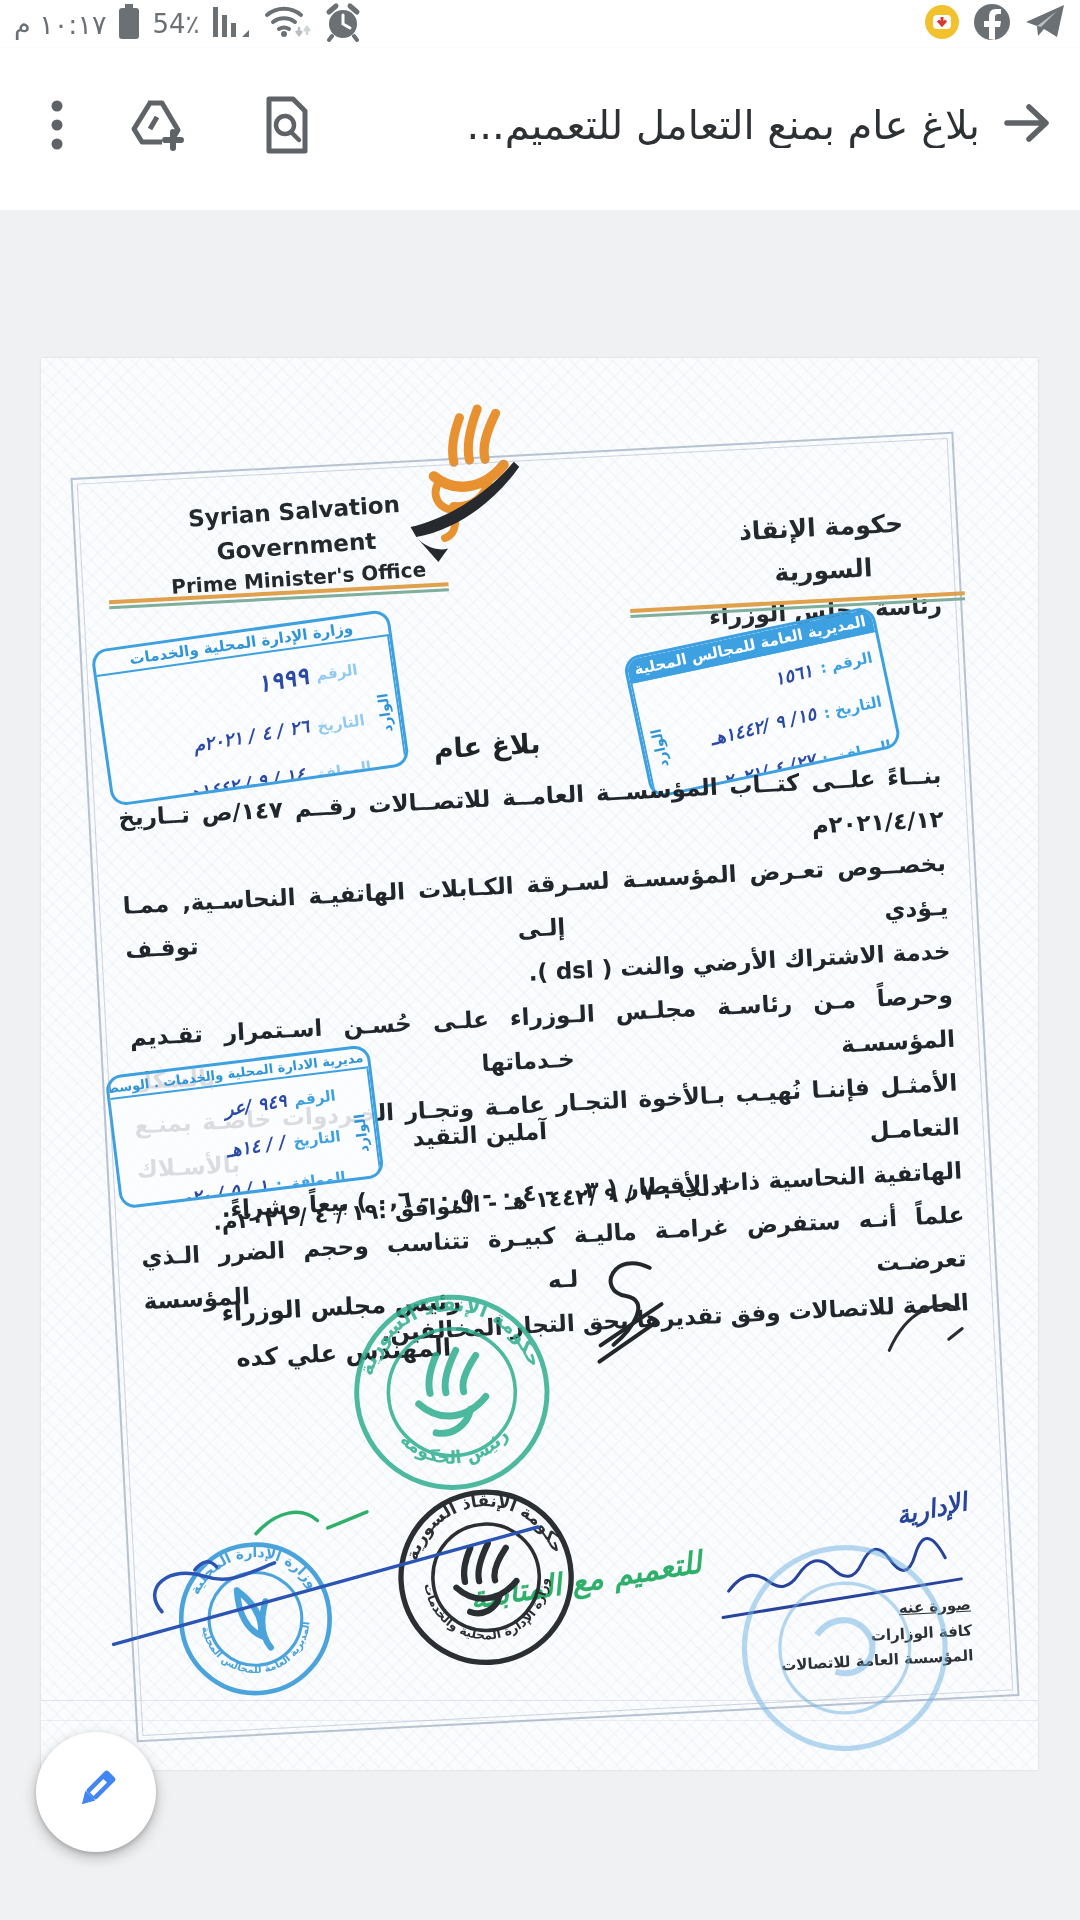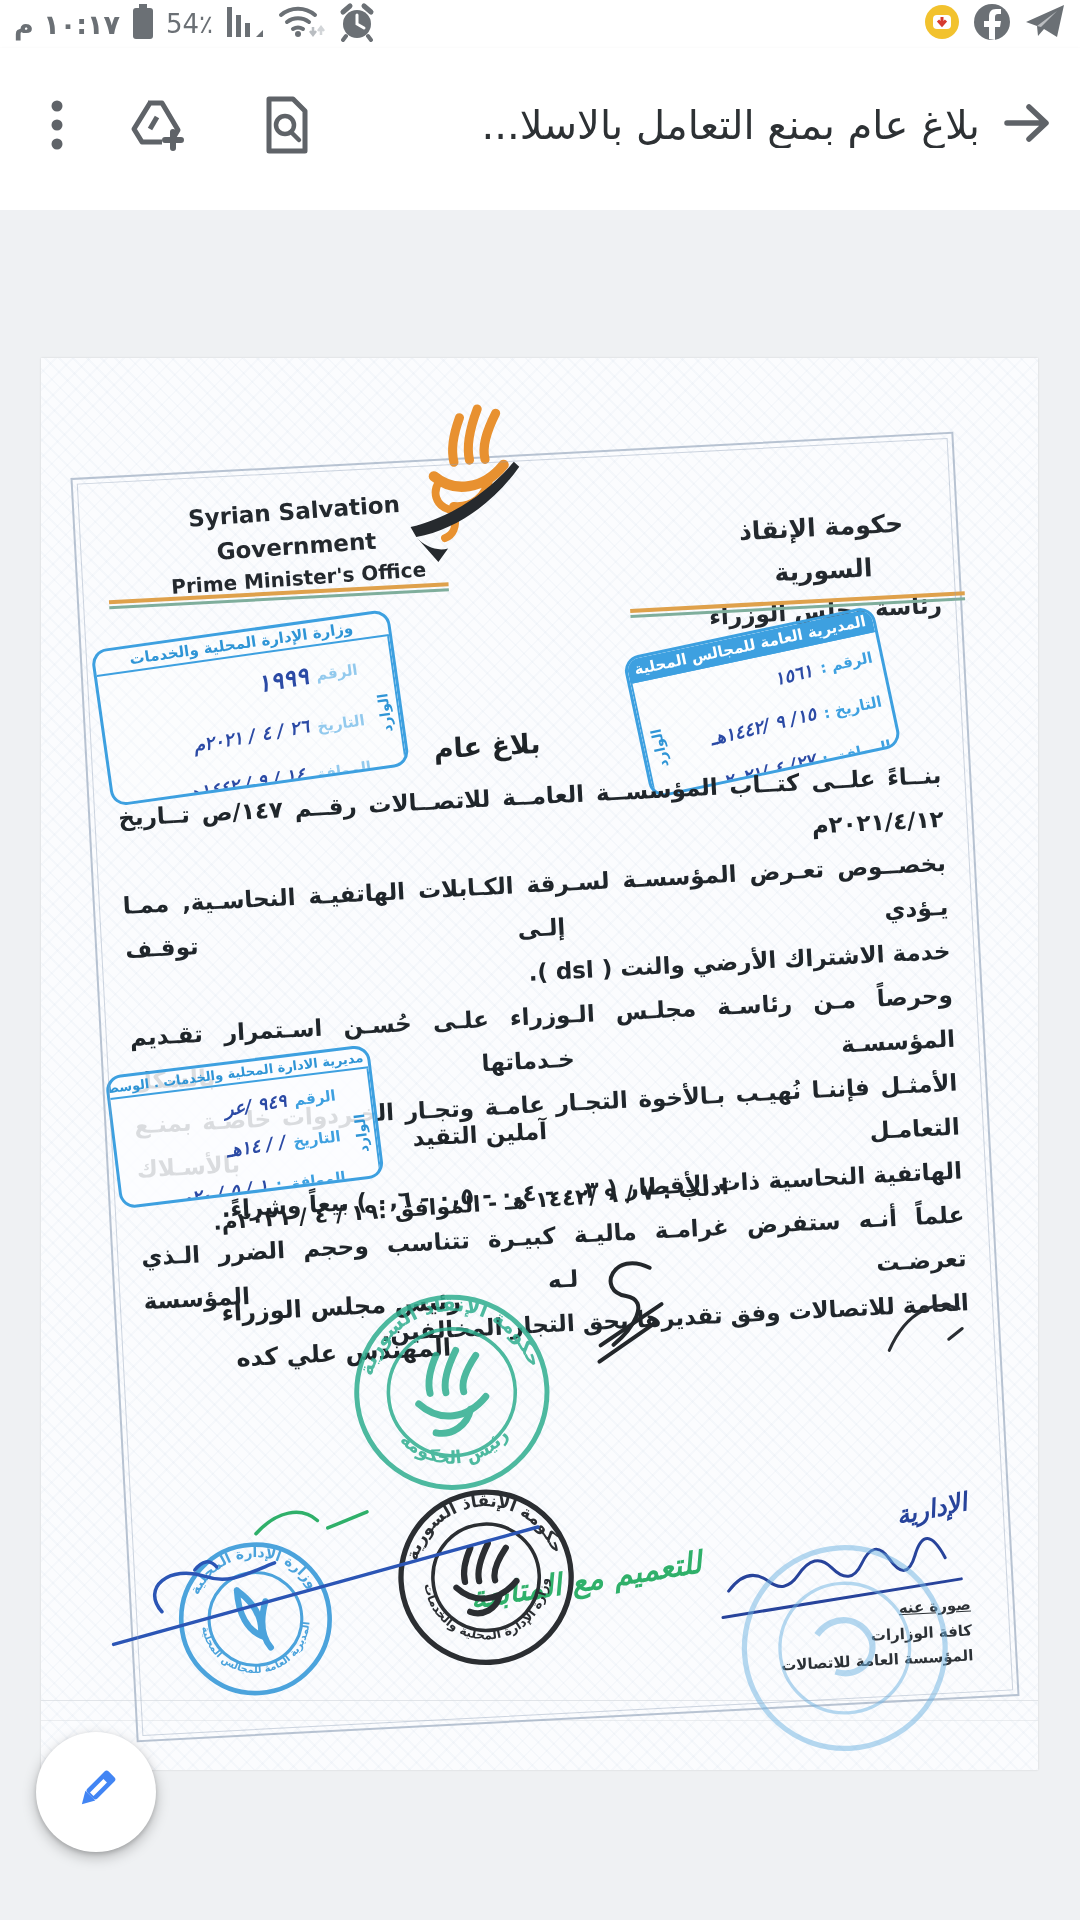--- a/index.html
+++ b/index.html
@@ -12,7 +12,7 @@
   #statusbar{left:0;top:0;width:1080px;height:48px;background:#fff;display:flex;
              align-items:center;justify-content:space-between;padding:0 14px;box-sizing:border-box;}
   .sb-left{display:flex;align-items:center;gap:12px;color:#6b7075;}
-  .sb-time{font-size:27px;direction:rtl;font-weight:bold;}
+  .sb-time{font-size:27px;direction:rtl;}
   .sb-pct{font-size:26px;direction:rtl;}
   .sb-right{display:flex;align-items:center;gap:13px;}
 

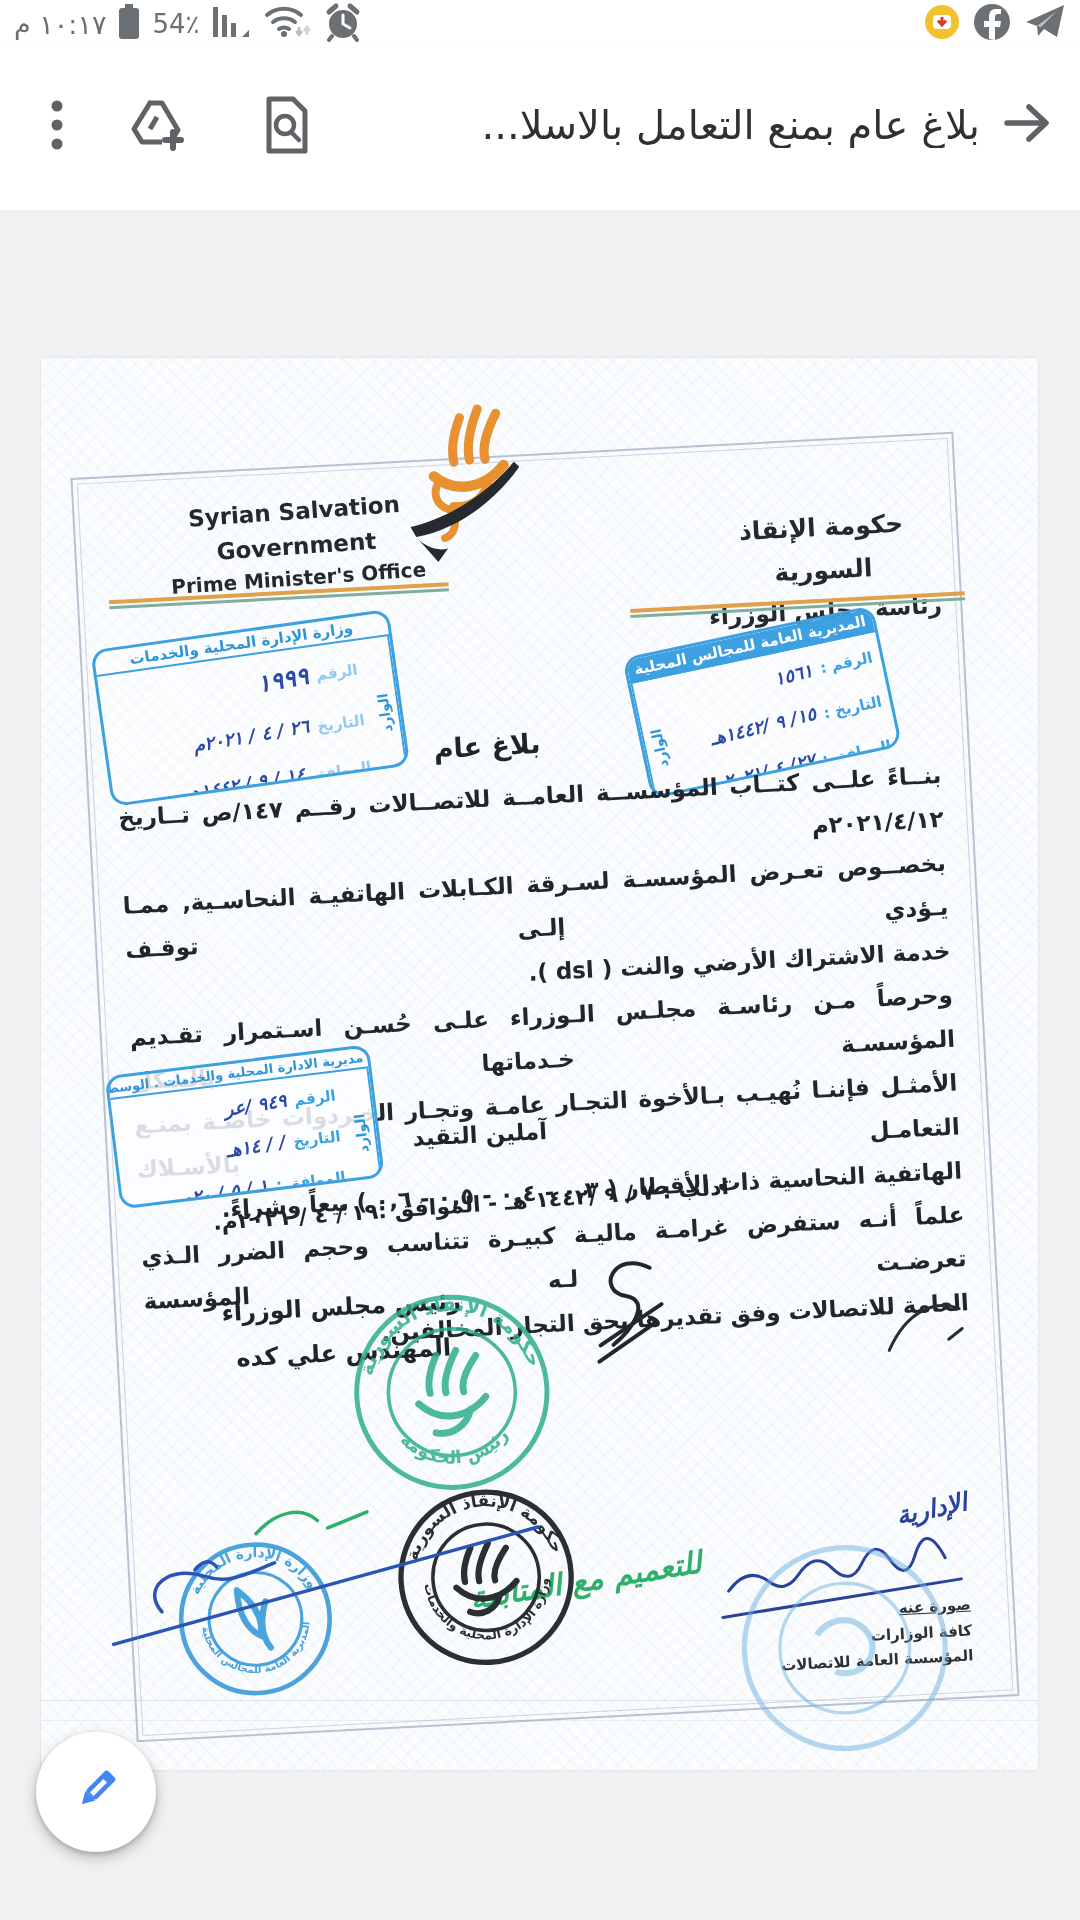--- a/index.html
+++ b/index.html
@@ -165,7 +165,7 @@
         </svg>
       </span>
     </div>
-    <div class="tb-title">بلاغ عام بمنع التعامل بالاسلا...</div>
+    <div class="tb-title">بلاغ عام بمنع التعامل للتعميم...</div>
     <div class="tb-icon" style="left:998px;top:48px;">
       <span>
         <svg width="56" height="56" viewBox="0 0 56 56">

